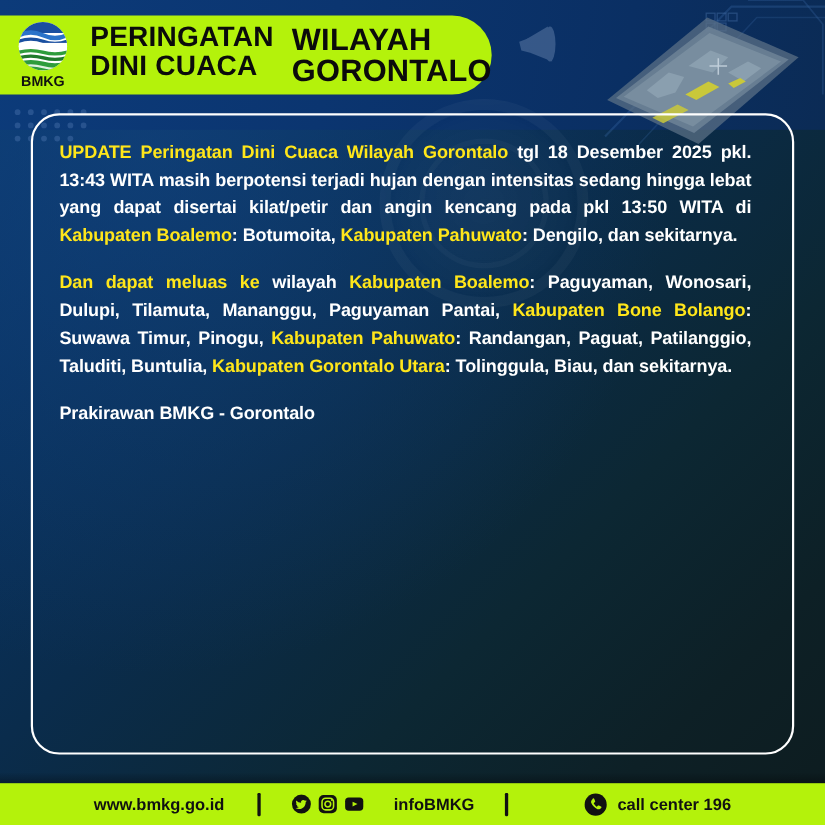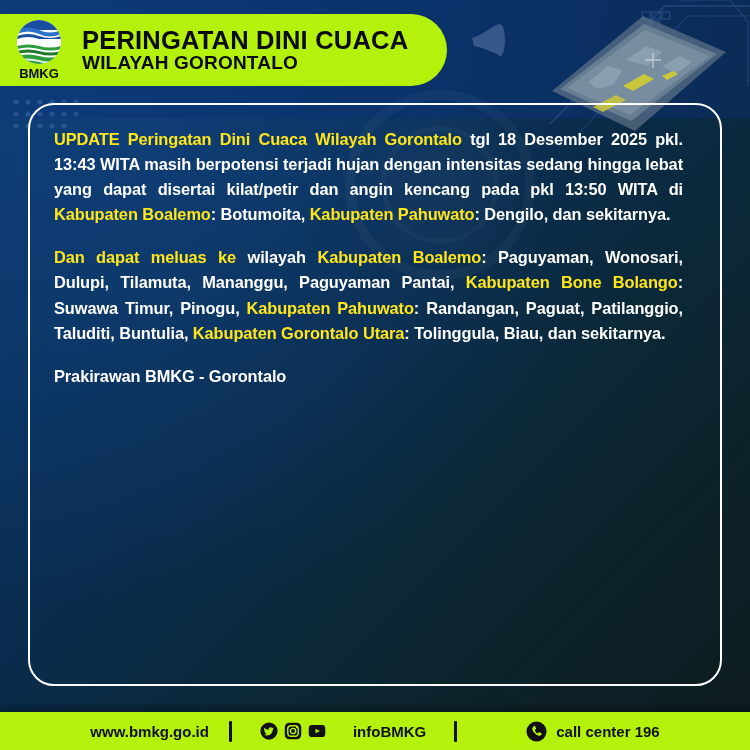--- a/index.html
+++ b/index.html
@@ -68,7 +68,7 @@
   .logo-badge svg { display:block; }
 
   .title-text {
-    display:flex; flex-direction:column;
+    display:flex; flex-direction:row;
     line-height:1.04;
     font-weight:bold;
     color:#0b0b0b;

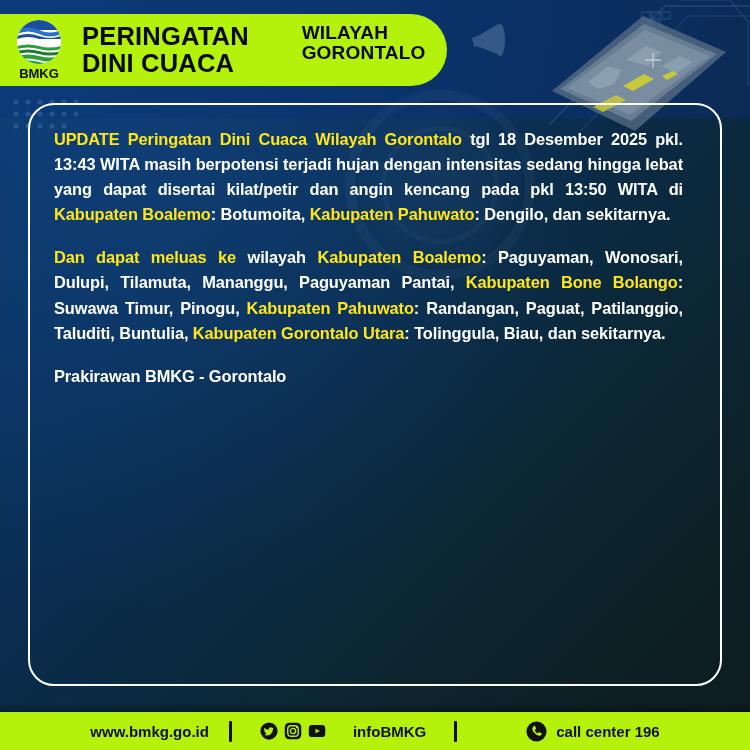--- a/index.html
+++ b/index.html
@@ -75,7 +75,7 @@
     letter-spacing:.2px;
   }
   .title-line1 { font-size:25.5px; }
-  .title-line2 { font-size:19px; }
+  .title-line2 { font-size:28px; }
 
   
   .card {

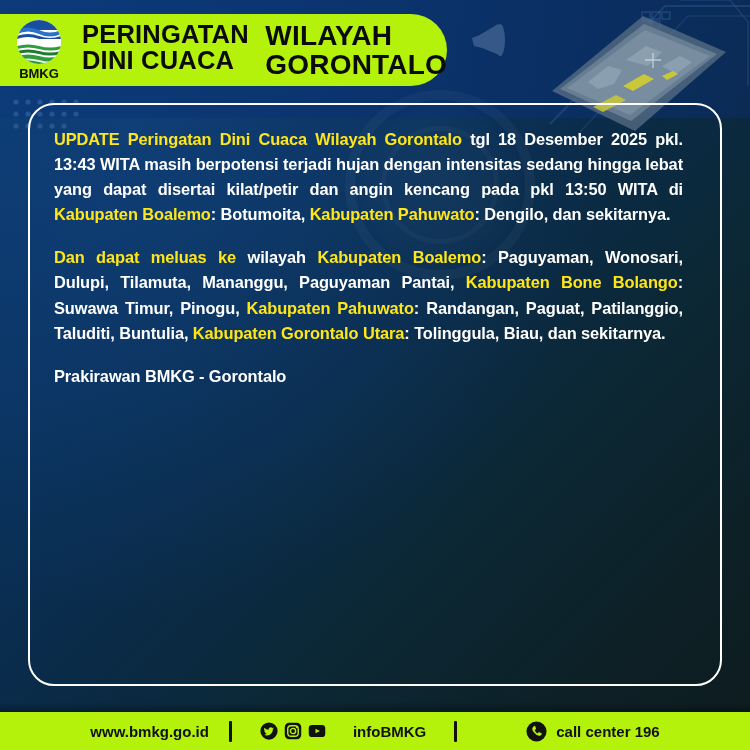--- a/index.html
+++ b/index.html
@@ -121,7 +121,7 @@
     display:flex; align-items:center;
     font-size:15px; font-weight:bold; color:#111;
   }
-  .f-site { padding-right:20px;text-align:right; }
+  .f-site { padding-right:30px;text-align:right; }
   .f-div {
     width:3px; height:21px; background:#111; border-radius:1px;
     display:inline-block;

